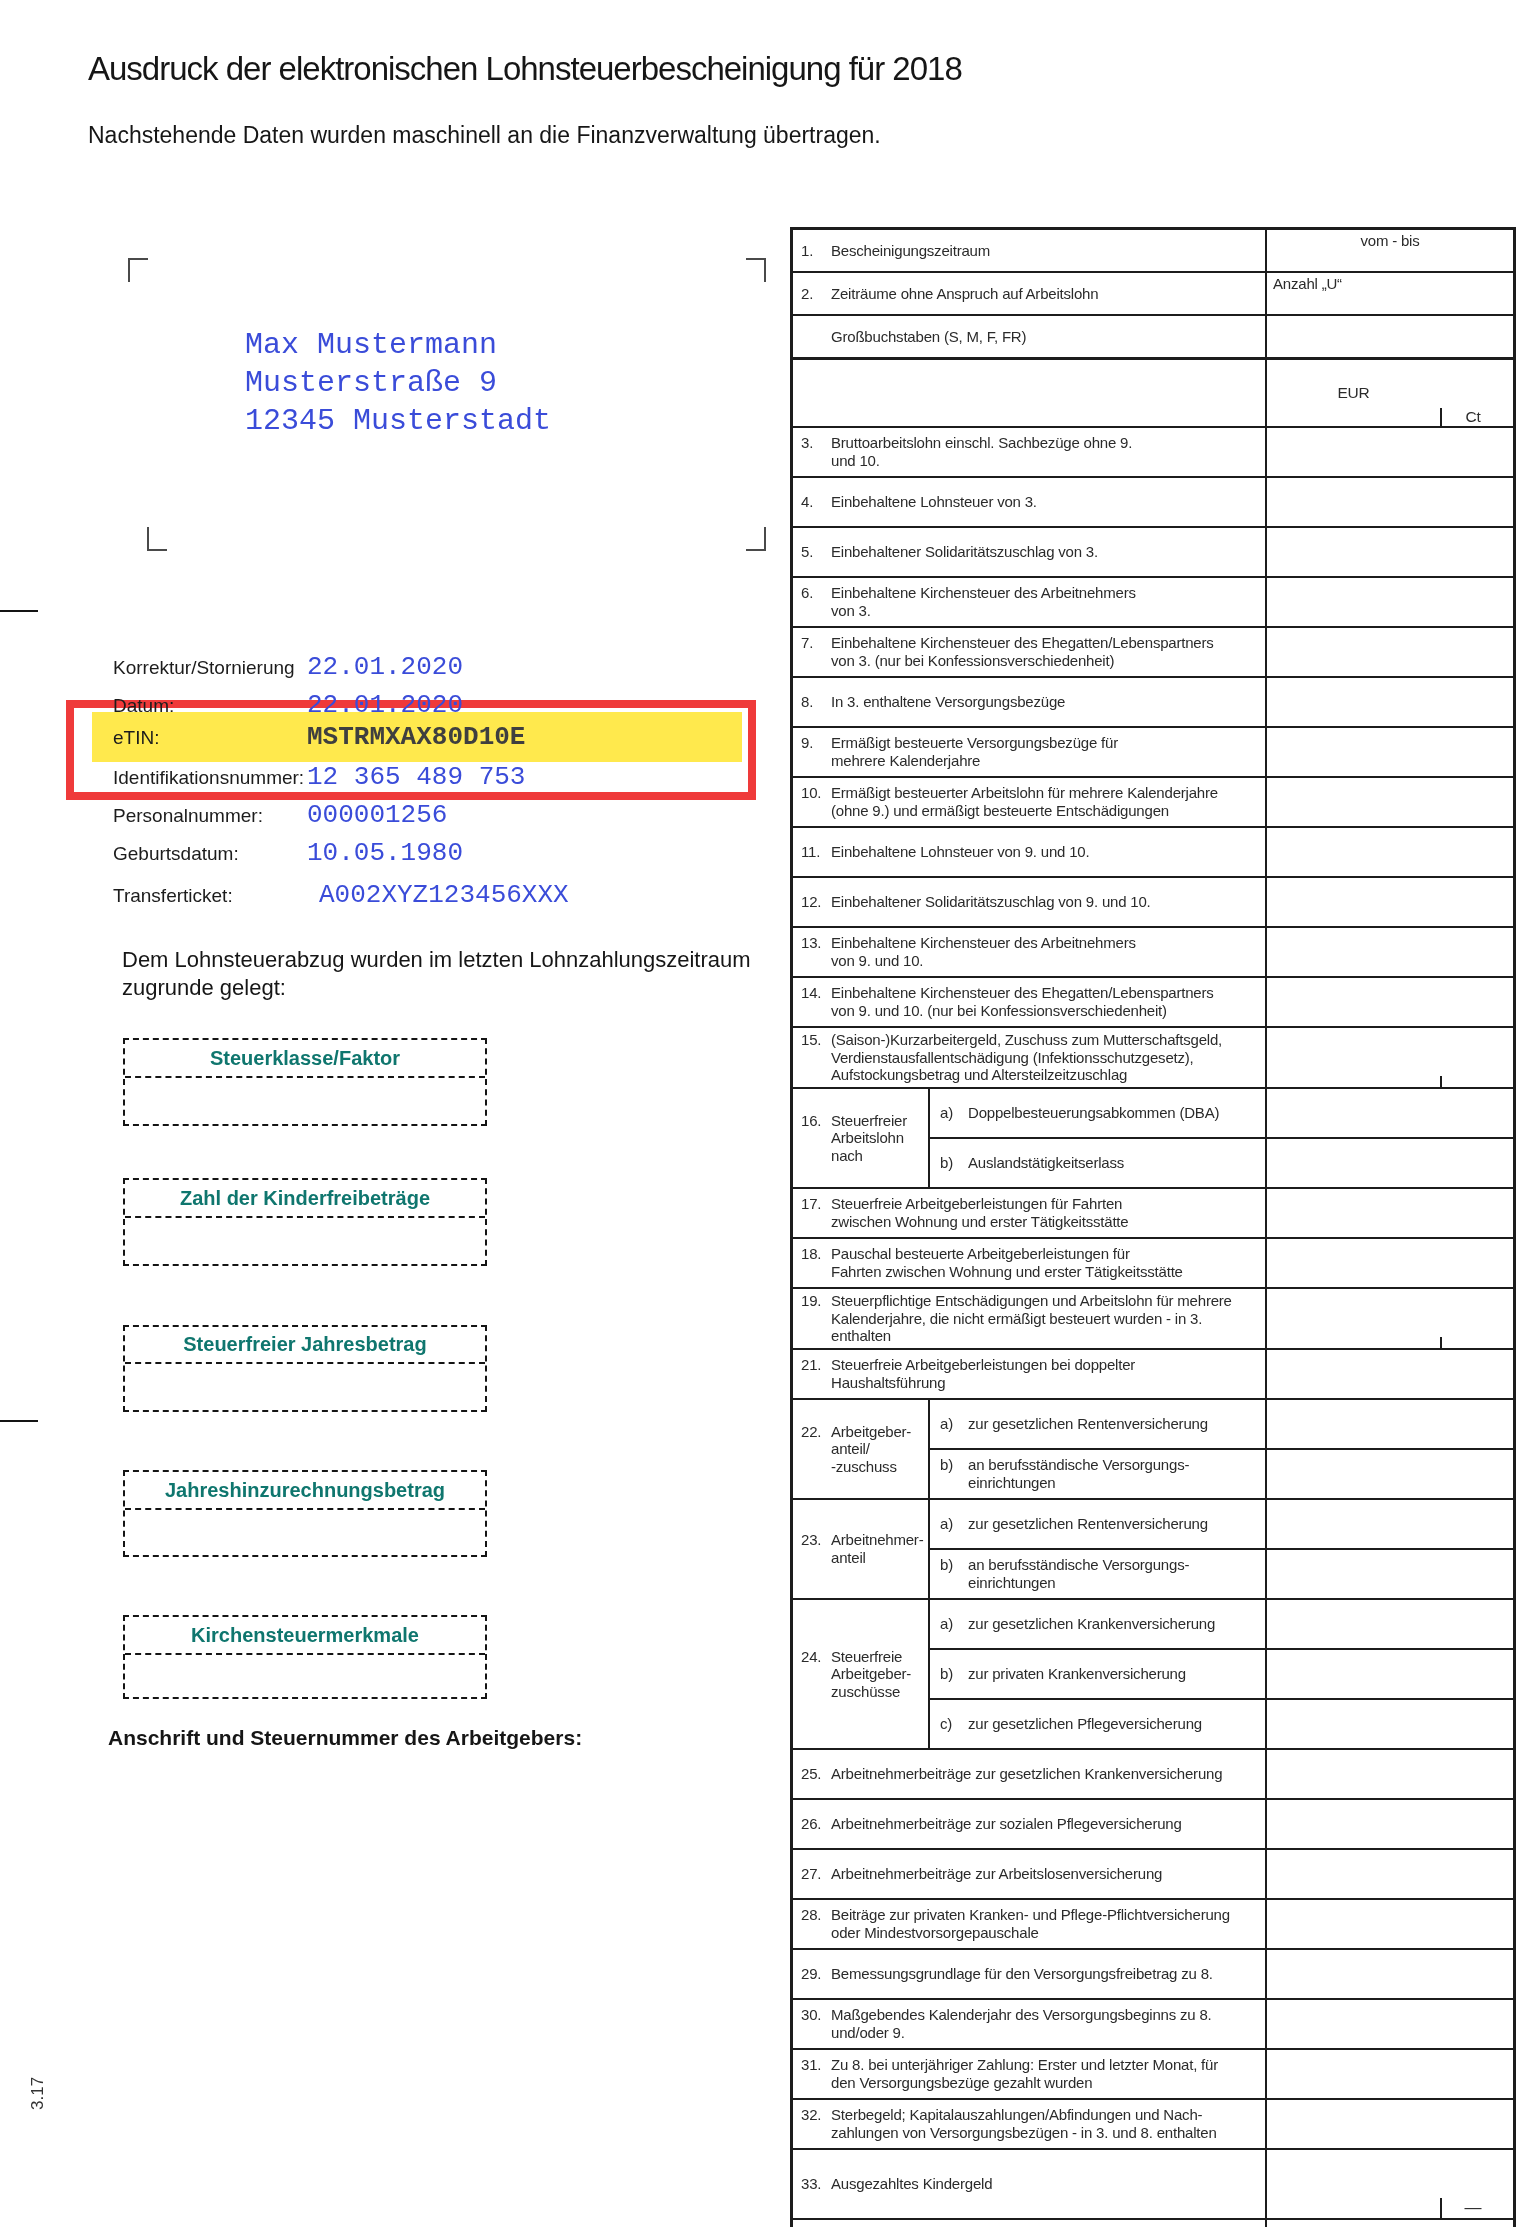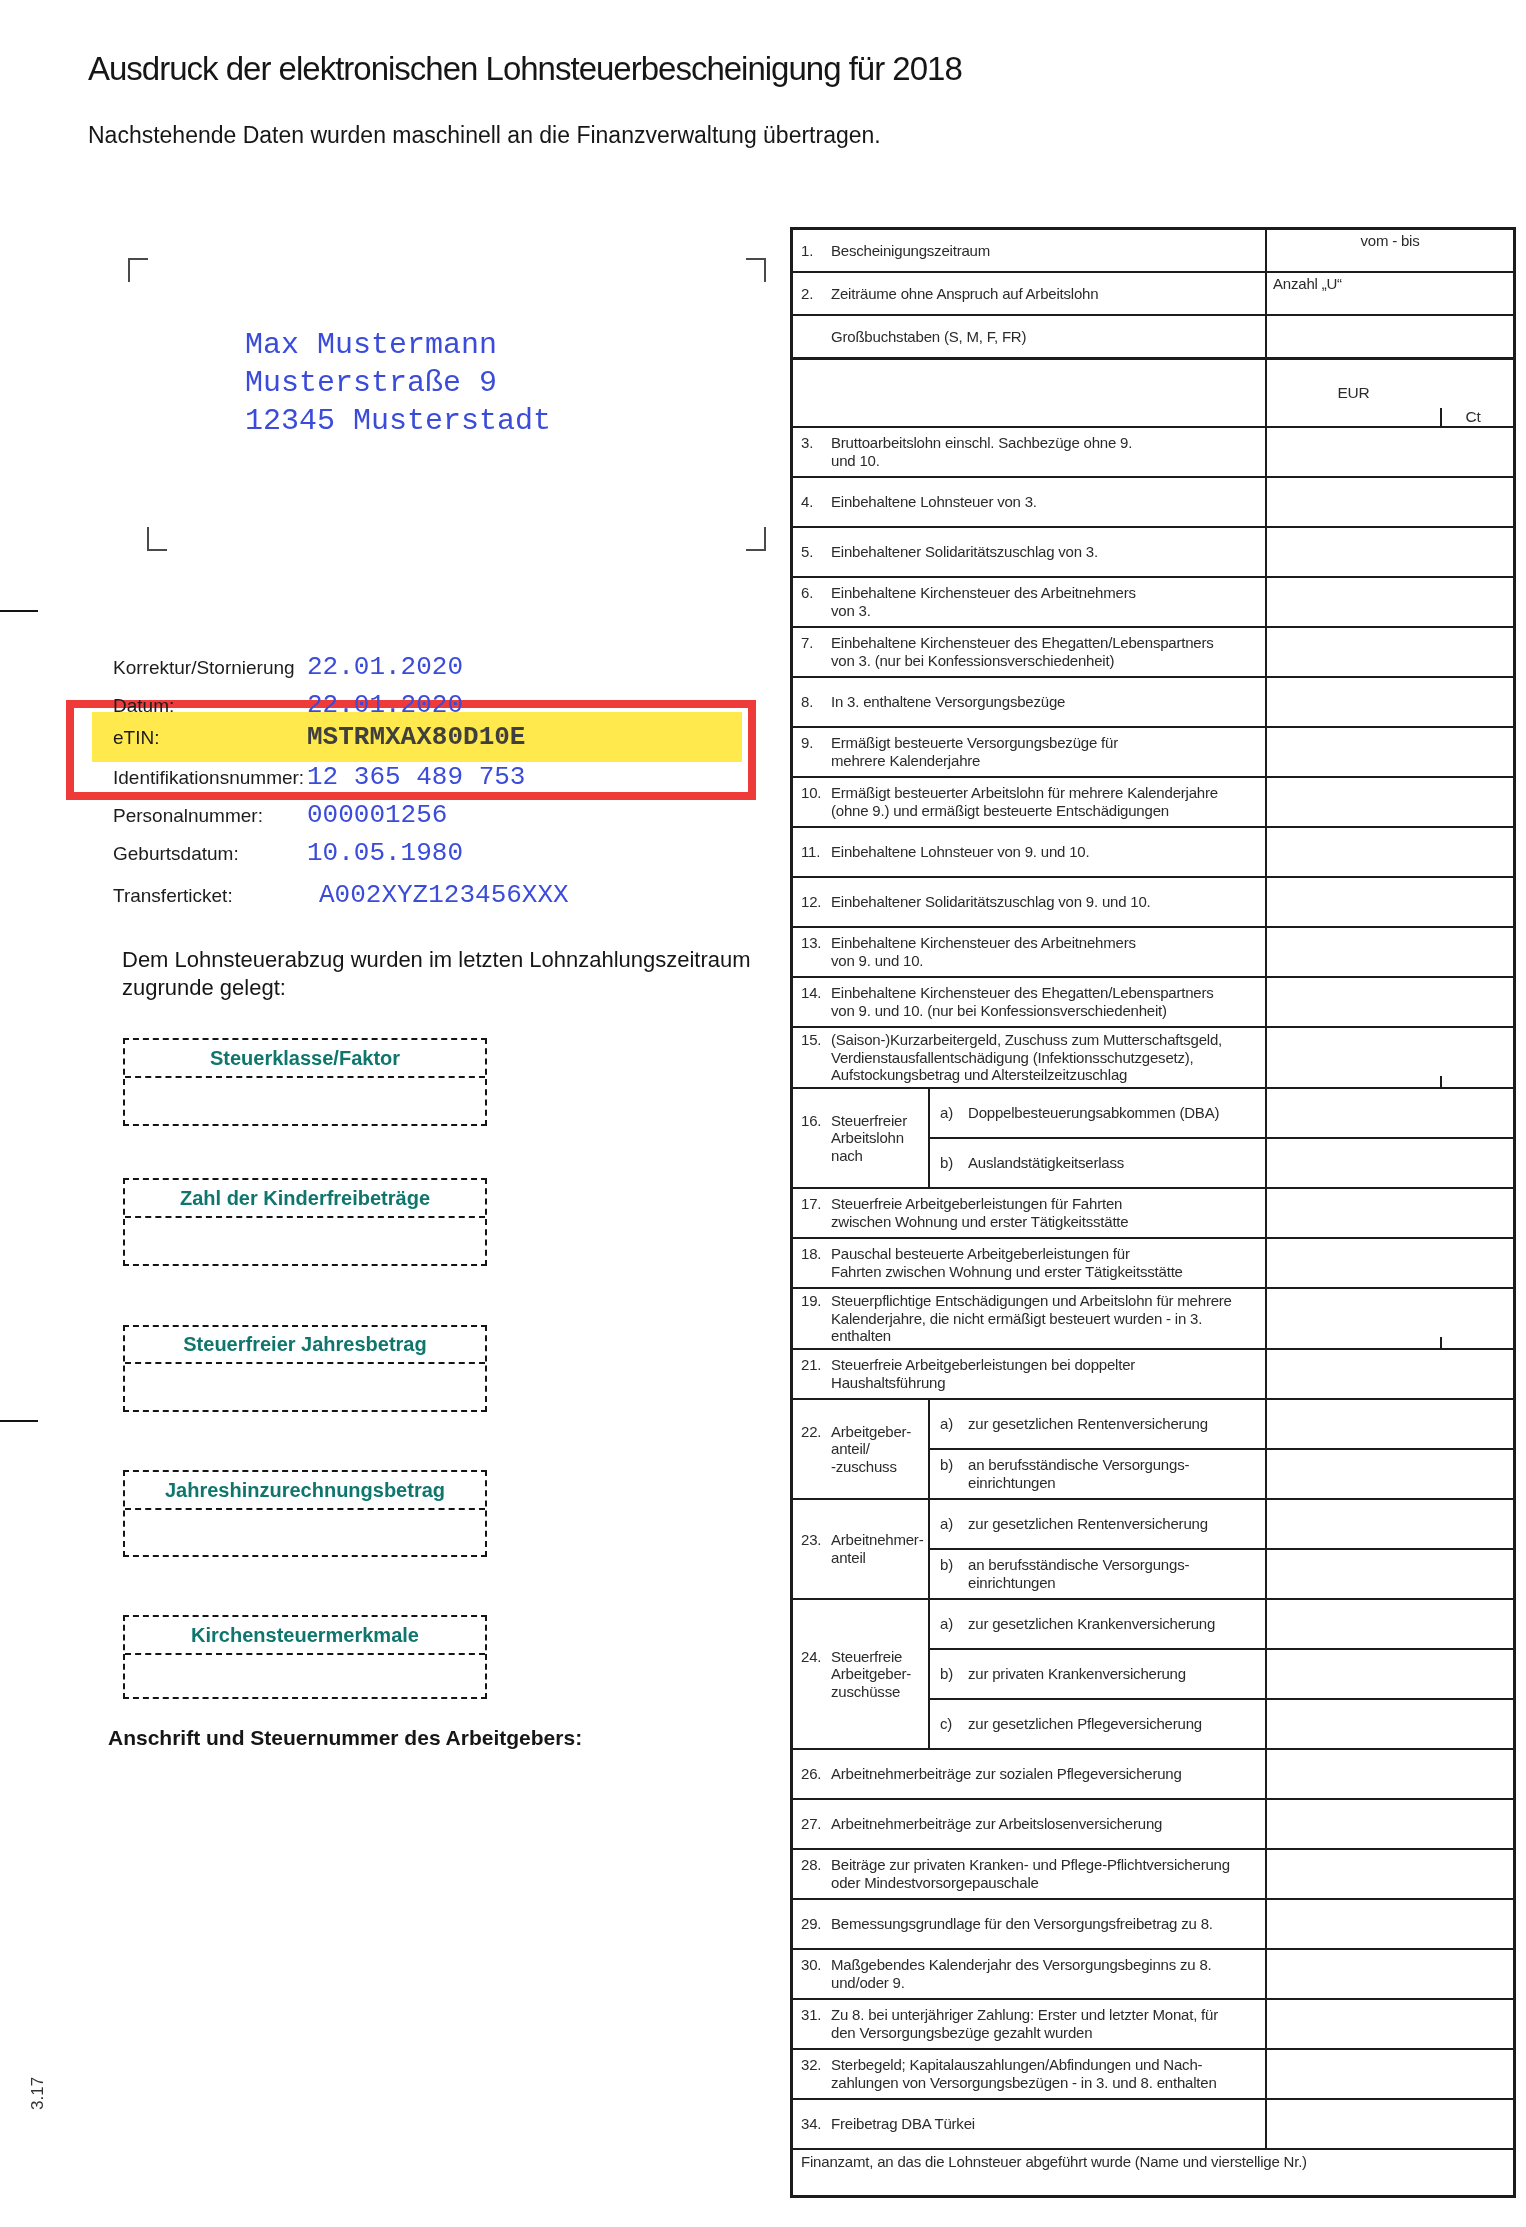--- a/index.html
+++ b/index.html
@@ -543,6 +543,16 @@
       <div class="trow amount">
         <div class="cell c-label">
           <div class="lwrap">
+            <div class="num">25.</div>
+            <div class="ltext">Arbeitnehmerbeiträge zur gesetzlichen Krankenversicherung</div>
+          </div>
+        </div>
+        <div class="cell c-eur"></div>
+        <div class="cell c-ct"></div>
+      </div>
+      <div class="trow amount">
+        <div class="cell c-label">
+          <div class="lwrap">
             <div class="num">26.</div>
             <div class="ltext">Arbeitnehmerbeiträge zur sozialen Pflegeversicherung</div>
           </div>

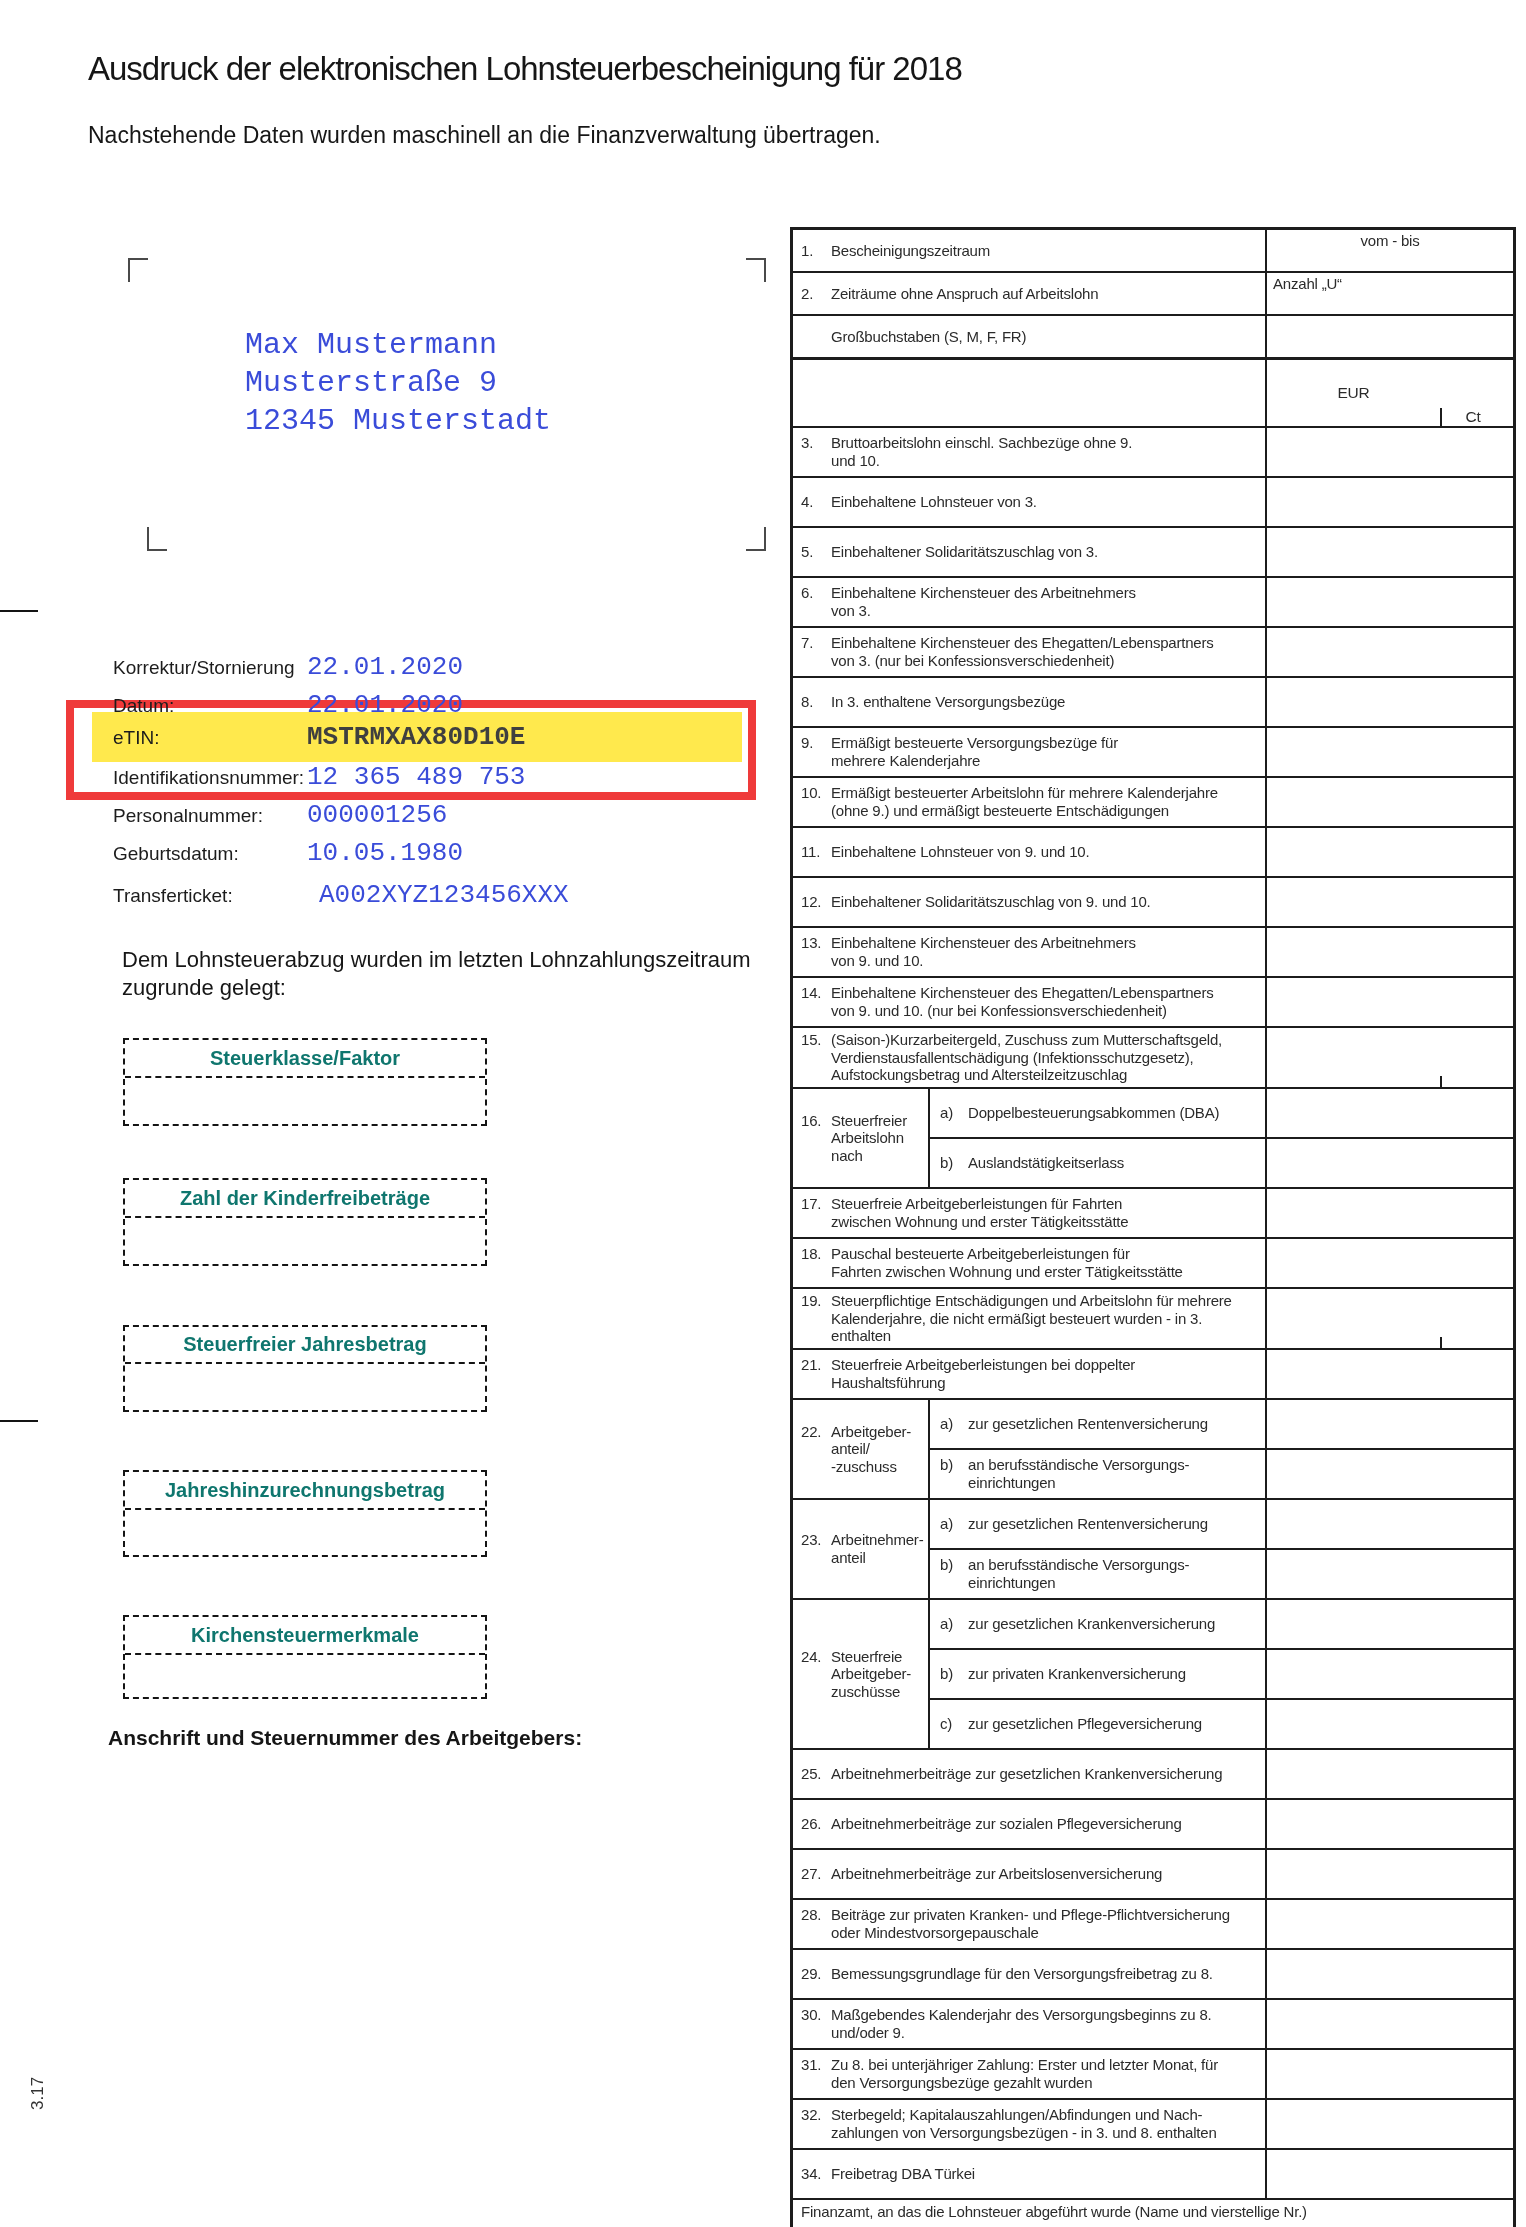--- a/index.html
+++ b/index.html
@@ -627,6 +627,16 @@
       <div class="trow amount">
         <div class="cell c-label">
           <div class="lwrap">
+            <div class="num">33.</div>
+            <div class="ltext">Ausgezahltes Kindergeld</div>
+          </div>
+        </div>
+        <div class="cell c-eur"></div>
+        <div class="cell c-ct">—</div>
+      </div>
+      <div class="trow amount">
+        <div class="cell c-label">
+          <div class="lwrap">
             <div class="num">34.</div>
             <div class="ltext">Freibetrag DBA Türkei</div>
           </div>

